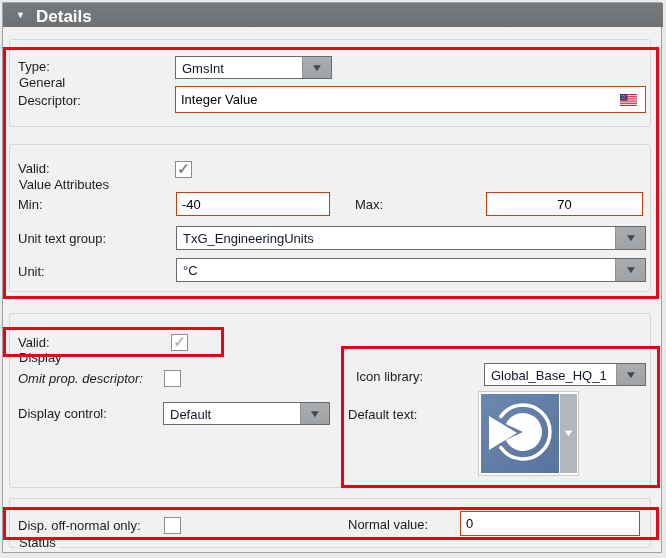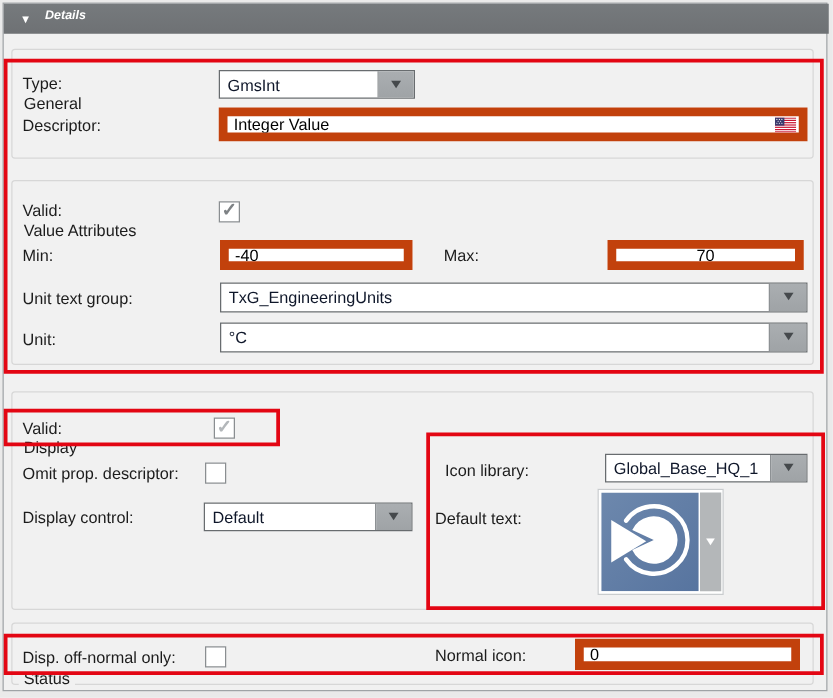--- a/index.html
+++ b/index.html
@@ -18,7 +18,7 @@
   .header{position:absolute;left:3px;top:3px;width:660px;height:24px;
     background:linear-gradient(#767a7d,#6e7174);color:#fff;}
   .header .caret{position:absolute;left:13px;top:7px;font-size:9px;color:#fff;line-height:10px;}
-  .header .title{position:absolute;left:33px;top:4px;font-weight:700;font-size:10px;font-style:italic;}
+  .header .title{position:absolute;left:33px;top:4px;font-weight:700;font-size:17px;}
 
   .groupbox{position:absolute;border:1px solid #d7d7d7;border-radius:3px;box-sizing:border-box;z-index:1;}
   .grouplabel{position:absolute;background:#f1f1f1;padding:0 4px;z-index:2;font-size:13px;color:#1c1c1c;line-height:15px;margin-top:44px;}

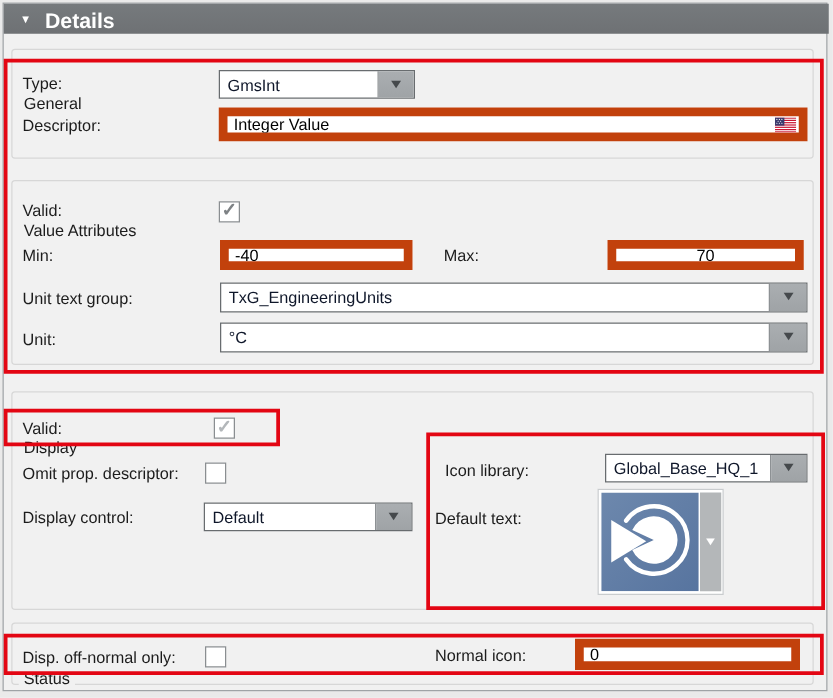--- a/index.html
+++ b/index.html
@@ -26,7 +26,7 @@
   .lbl{position:absolute;z-index:3;line-height:16px;white-space:nowrap;}
 
   .tbox{position:absolute;z-index:3;box-sizing:border-box;background:#fff;
-    border:7px solid #c2410c;font-family:"Liberation Sans",sans-serif;
+    border:1px solid #c2410c;font-family:"Liberation Sans",sans-serif;
     font-size:13px;color:#000;padding:0 5px;outline:none;}
 
   .combo{position:absolute;z-index:3;box-sizing:border-box;background:#fff;border:1px solid #686c6f;}

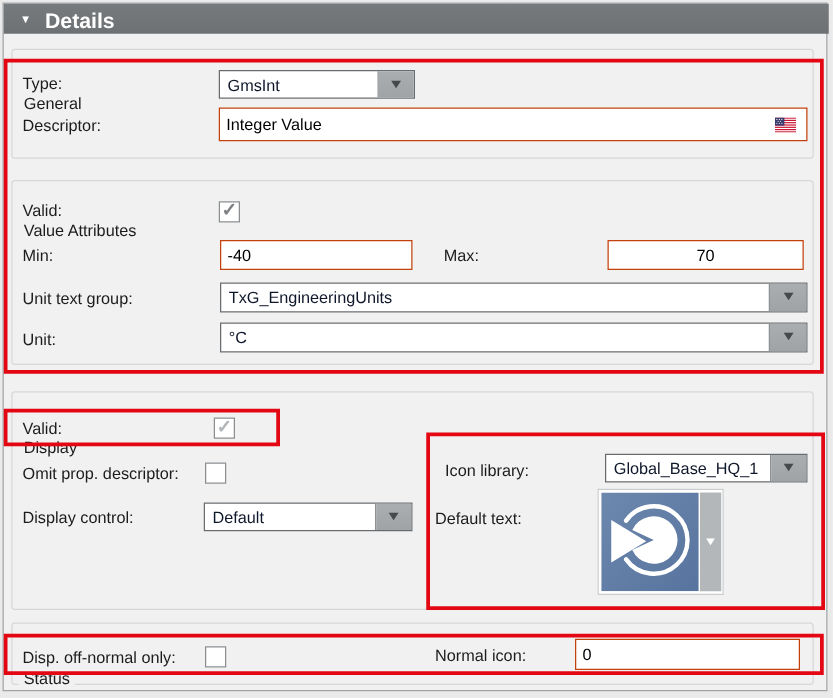--- a/index.html
+++ b/index.html
@@ -140,7 +140,7 @@
     <span class="mark light">✓</span>
   </span>
 
-  <div class="lbl" style="left:18px;top:371px;">Omit prop. descriptor:</div>
+  <div class="lbl" style="left:18px;top:371px;font-style:italic;">Omit prop. descriptor:</div>
   <span class="cb" style="left:164px;top:370px;">
     <span class="mark dark"></span>
   </span>

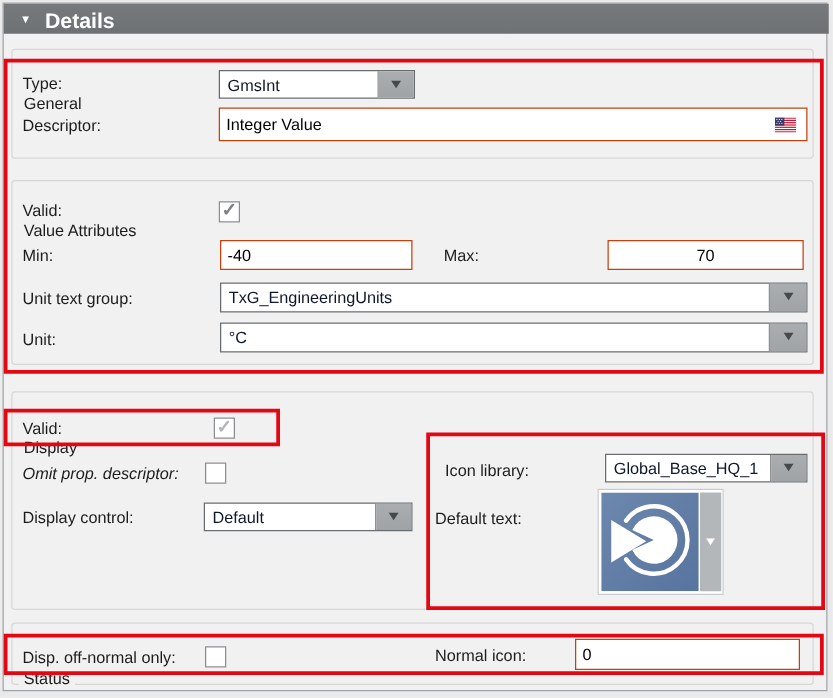--- a/index.html
+++ b/index.html
@@ -193,7 +193,7 @@
     <span class="mark dark"></span>
   </span>
 
-  <div class="lbl" style="left:348px;top:517px;">Normal icon:</div>
+  <div class="lbl" style="left:348px;top:517px;">Normal value:</div>
   <input class="tbox" style="left: 460px; top: 511px; width: 180px; height: 25px;" value="0">
 
   <div class="redbox" style="left:3px;top:47px;width:656px;height:252px;"></div>

